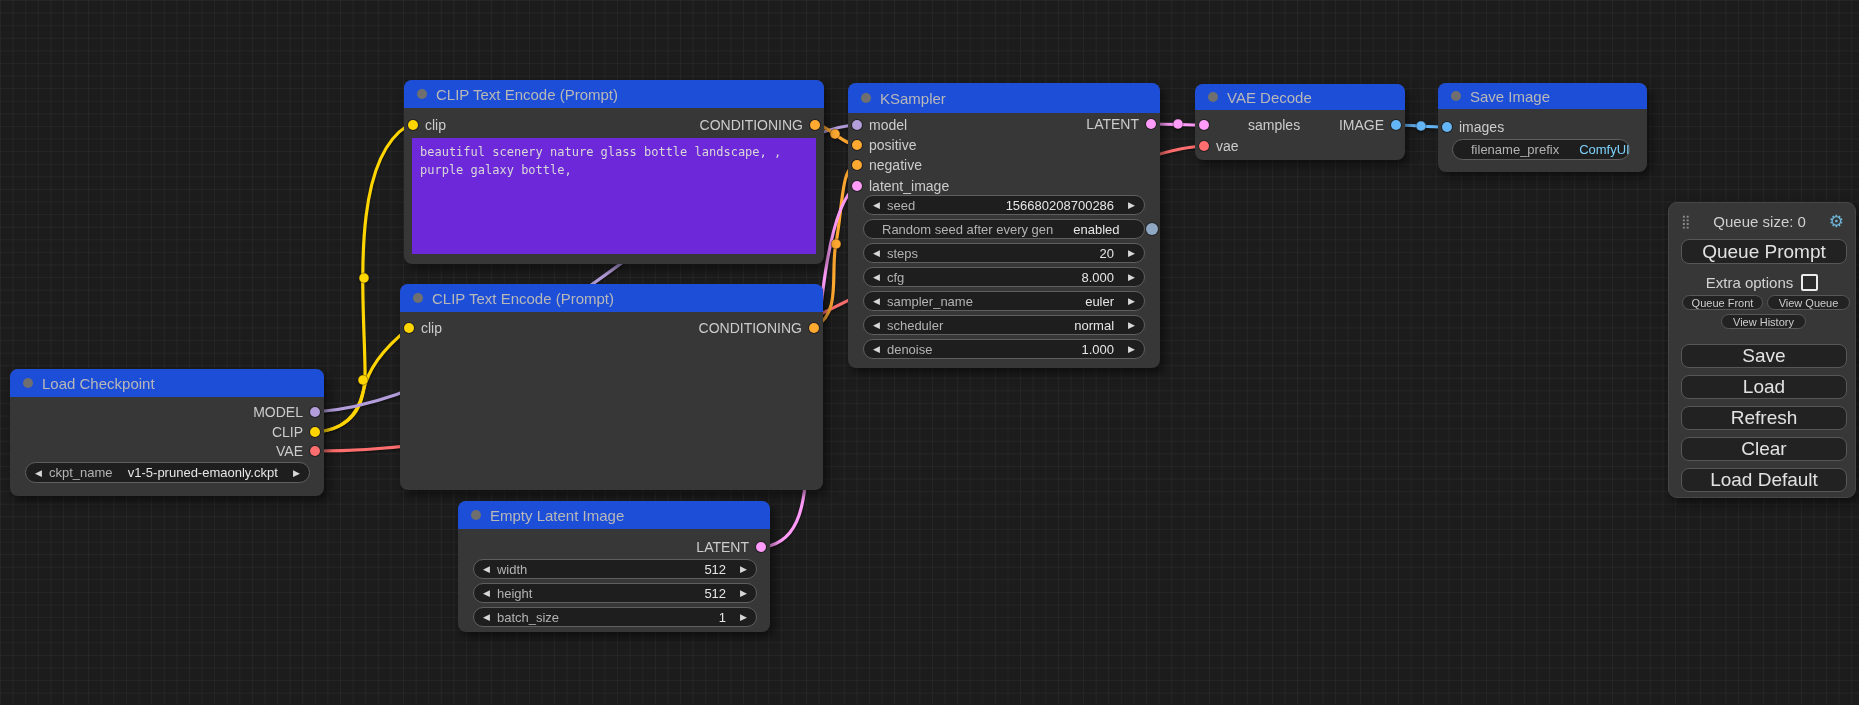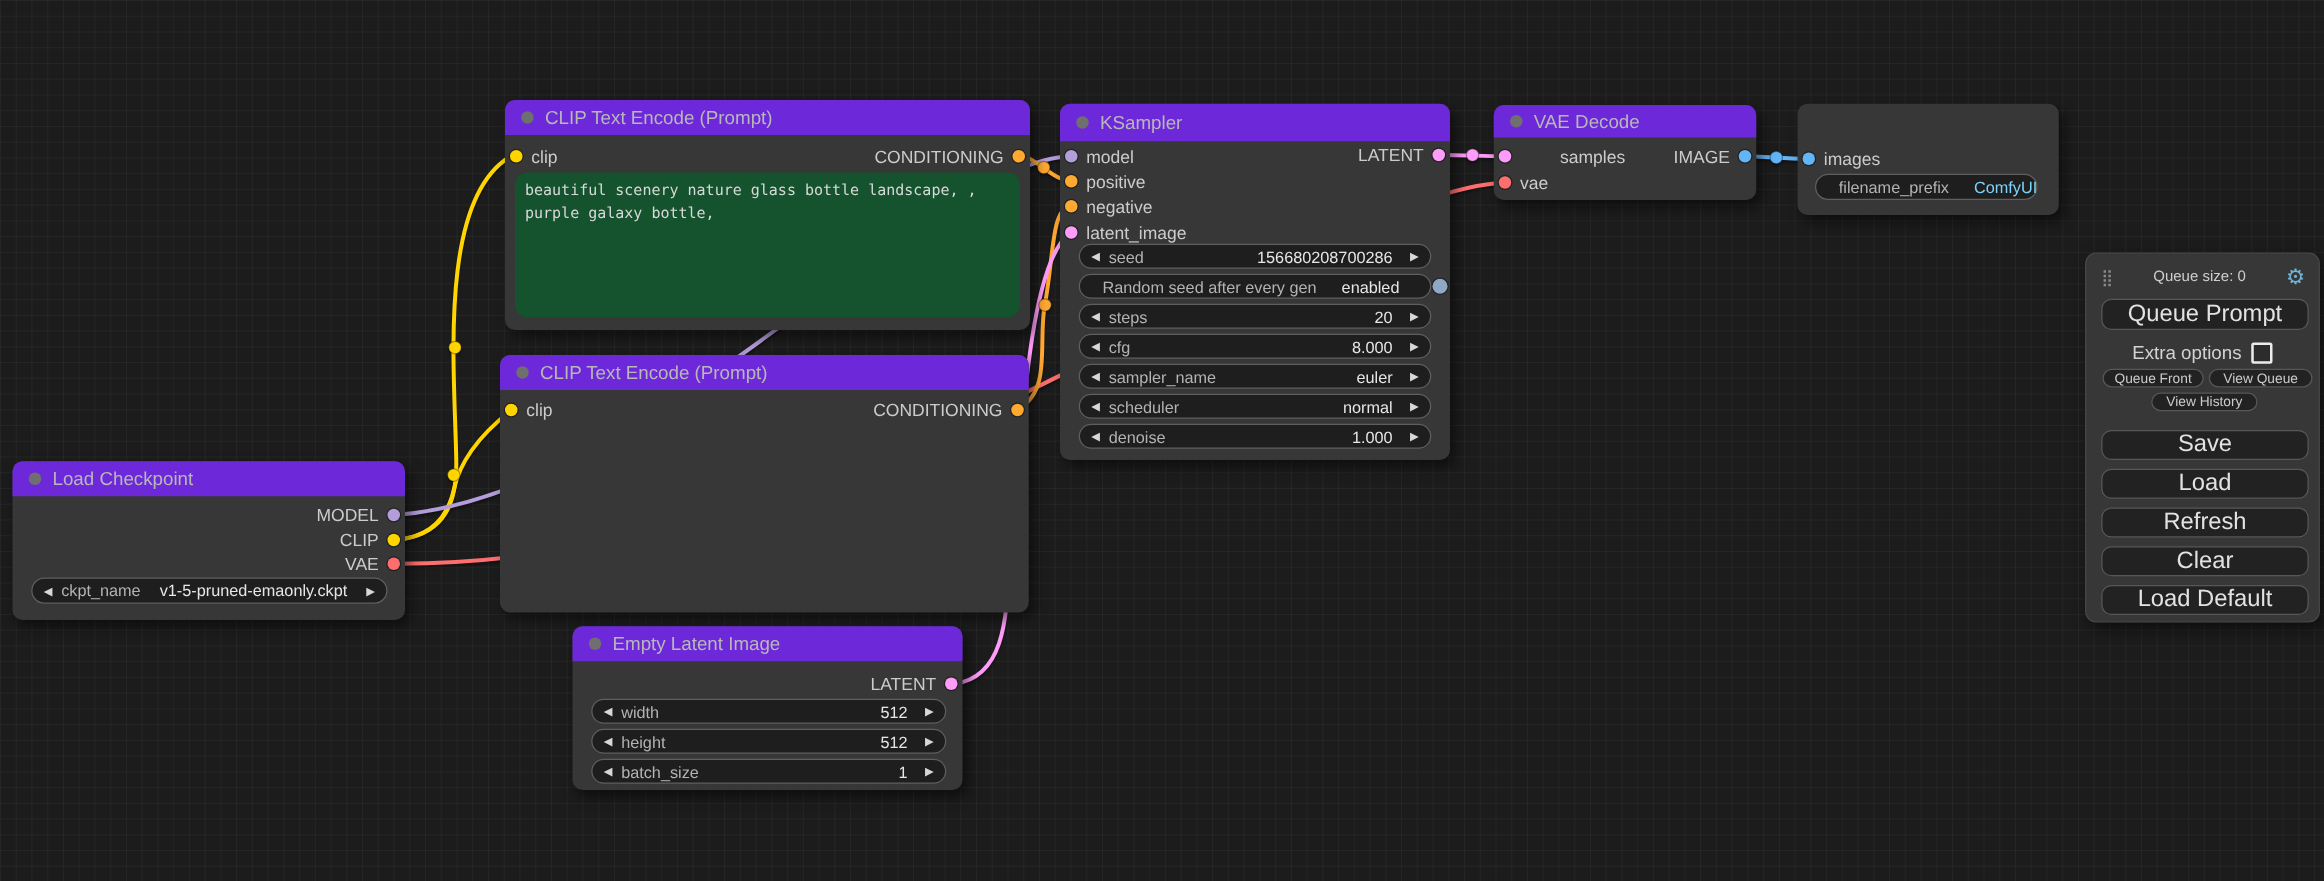--- a/index.html
+++ b/index.html
@@ -19,7 +19,7 @@
     box-shadow:4px 5px 10px rgba(0,0,0,.5);
   }
   .node-title{
-    height:28px;background:#6d28d9;border-radius:8px 8px 0 0;
+    height:28px;background:#1d4ed8;border-radius:8px 8px 0 0;
     display:flex;align-items:center;padding:0 10px;
     color:#b8b8b8;font-size:15px;white-space:nowrap;
   }

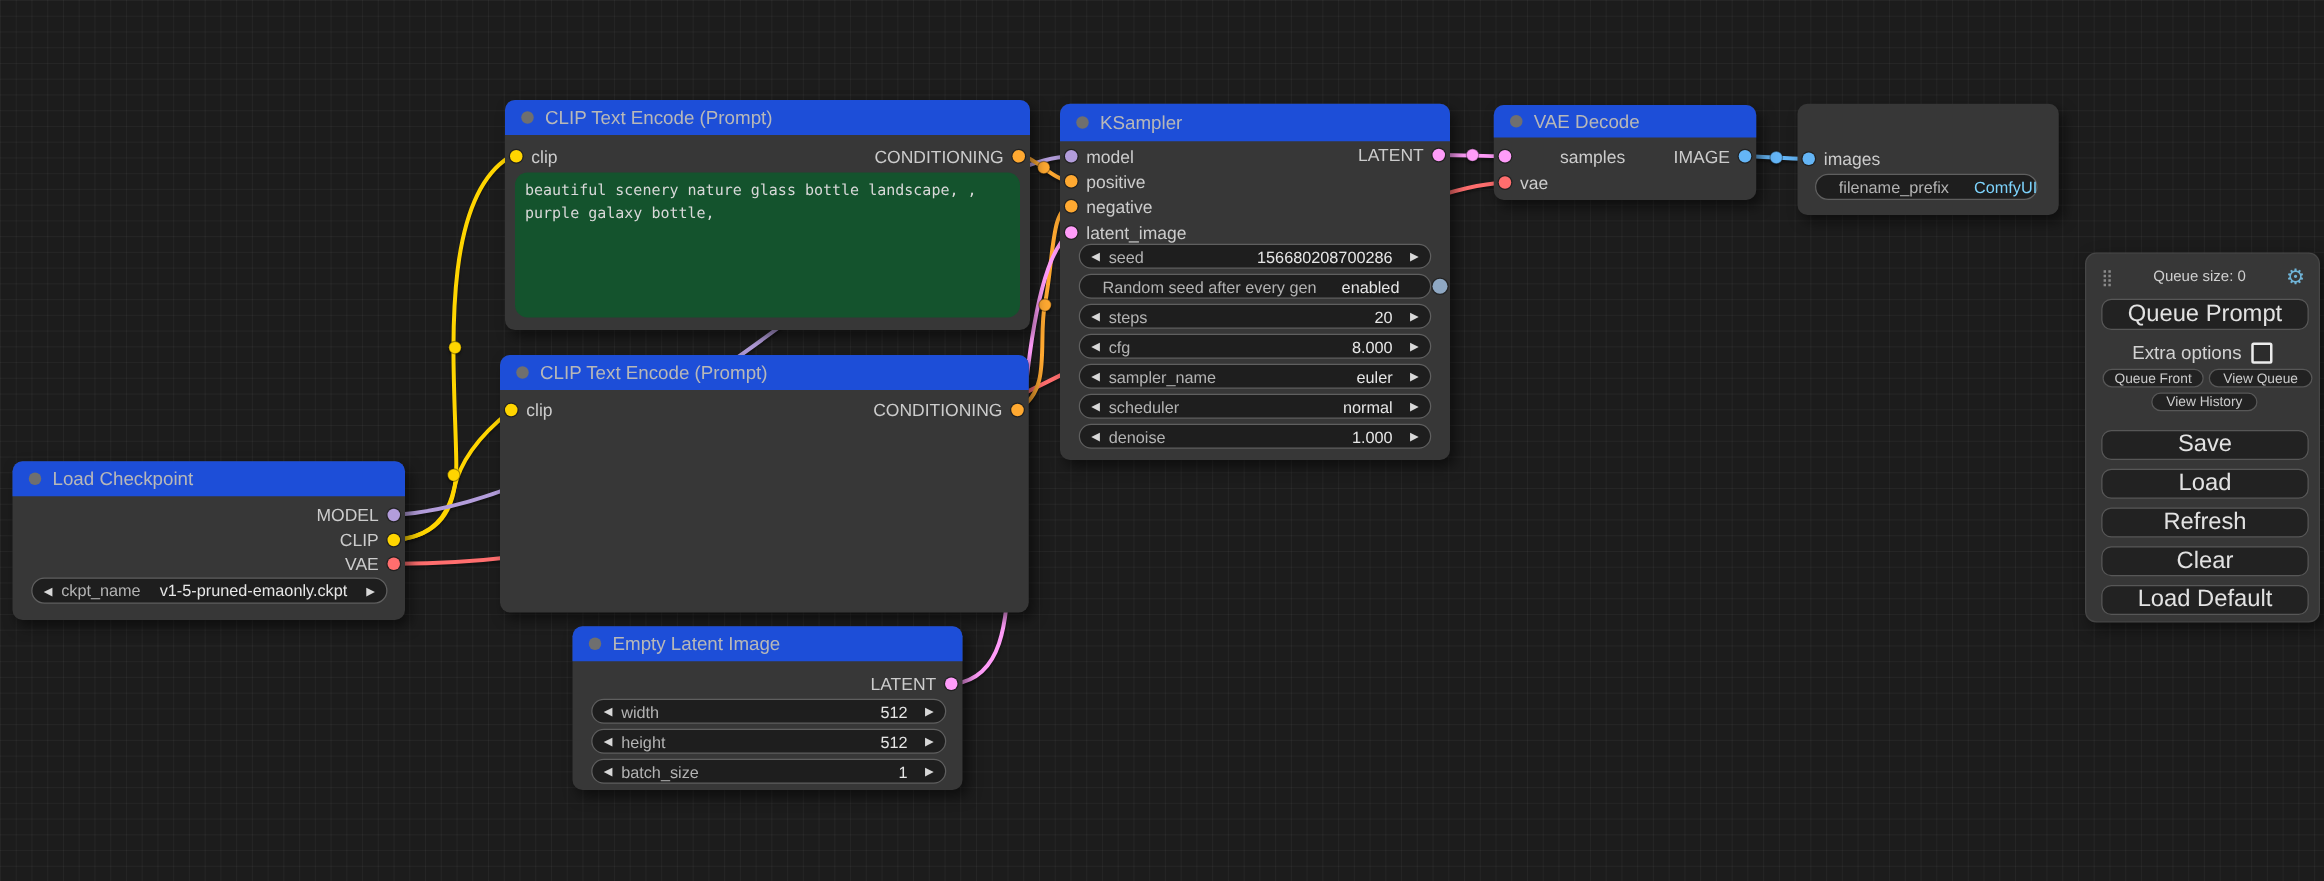--- a/index.html
+++ b/index.html
@@ -236,6 +236,10 @@
 </div>
 
 <div class="node" style="left:1438px;top:83px;width:209px;height:89px;">
+  <div class="node-title" style="height:26px;">
+    <span class="tdot"></span>
+    <span>Save Image</span>
+  </div>
   <div class="slot in" style="top:34px;">
     <span class="pdot" style="background: rgb(100, 181, 246);"></span>
     <span>images</span>

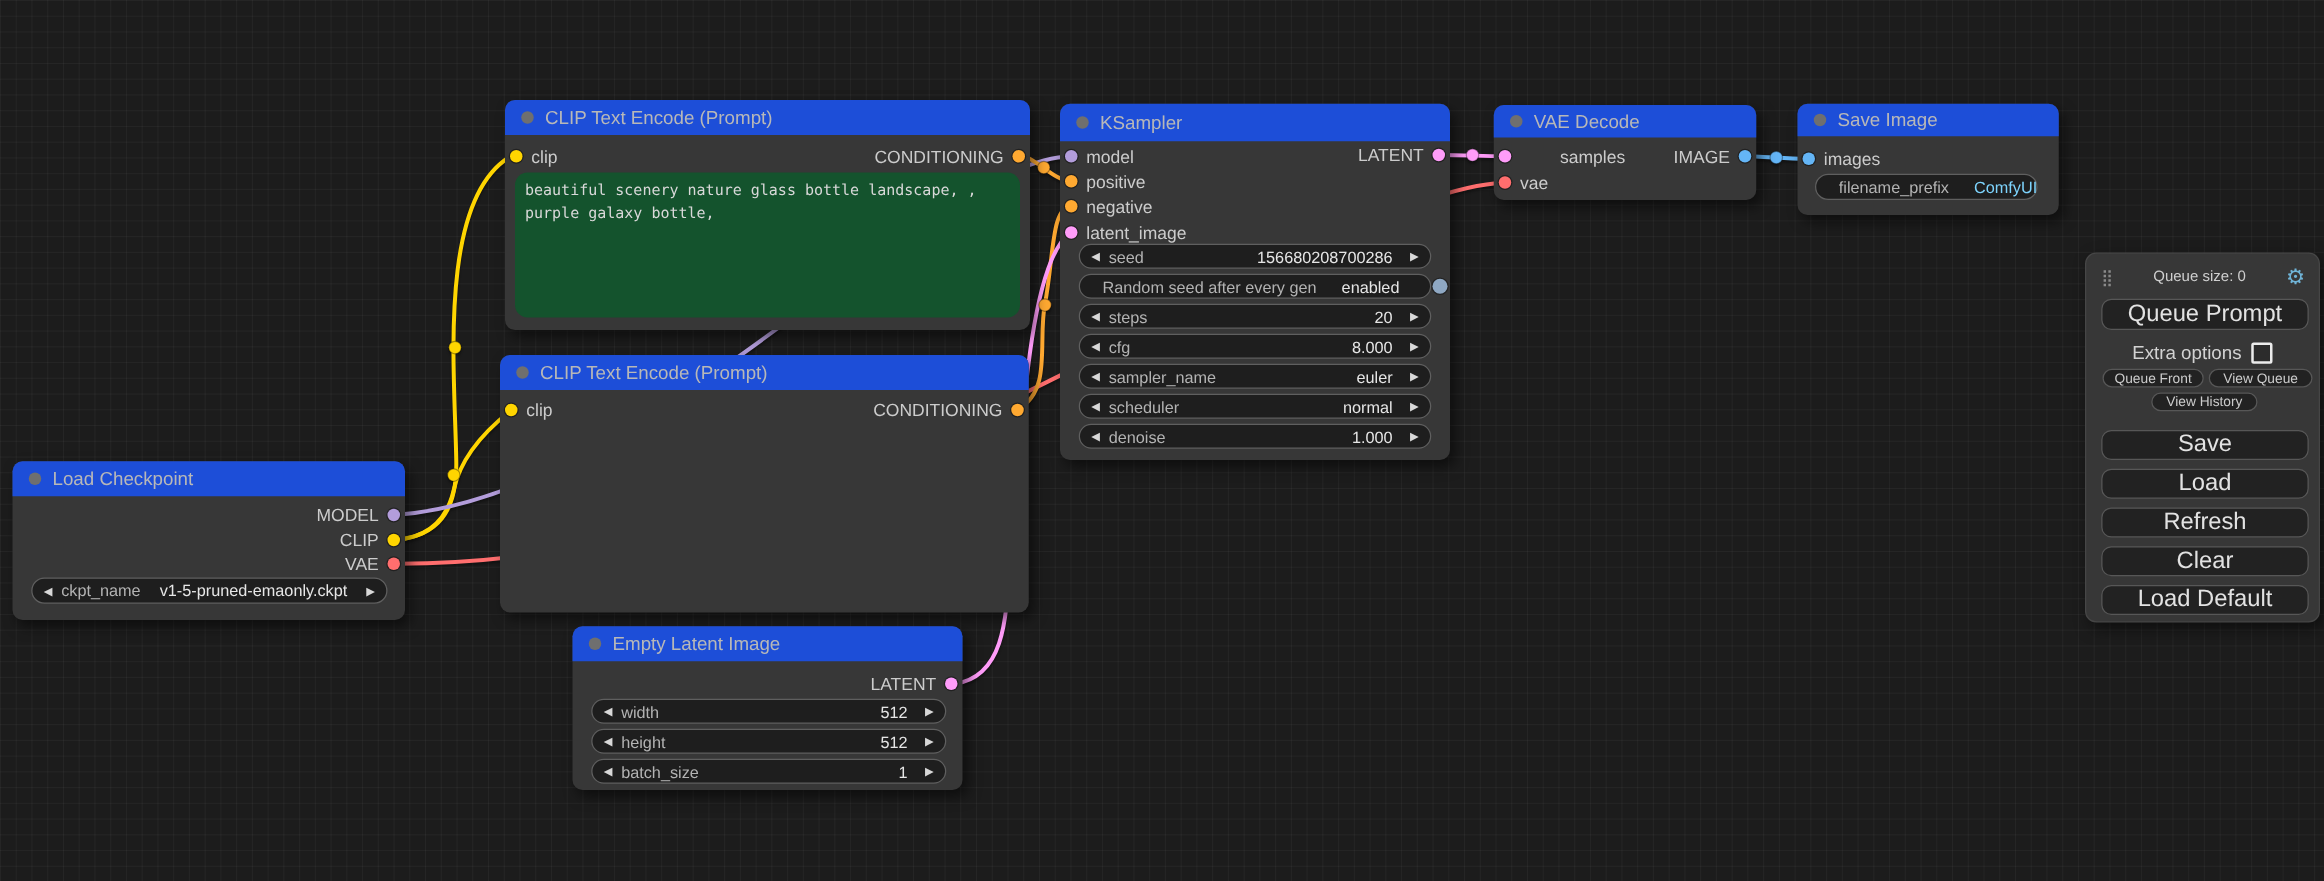--- a/index.html
+++ b/index.html
@@ -43,7 +43,7 @@
   .widget .wvalue.freetext{margin-left:auto;margin-right:24px;}
   .toggle{width:12px;height:12px;border-radius:50%;background:#8fa8c3;margin-left:6px;margin-right:-3px;flex:none;box-shadow:0 0 0 1px rgba(0,0,0,.35);}
   .prompt-box{
-    position:absolute;left:8px;right:8px;background:#14532d;border-radius:10px;
+    position:absolute;left:8px;right:8px;background:#6d28d9;border-radius:0;
     font-family:"DejaVu Sans Mono", monospace;font-size:12px;line-height:1.5;
     color:#d8d8d8;padding:5px 8px;white-space:pre-wrap;overflow:hidden;box-sizing:border-box;
   }

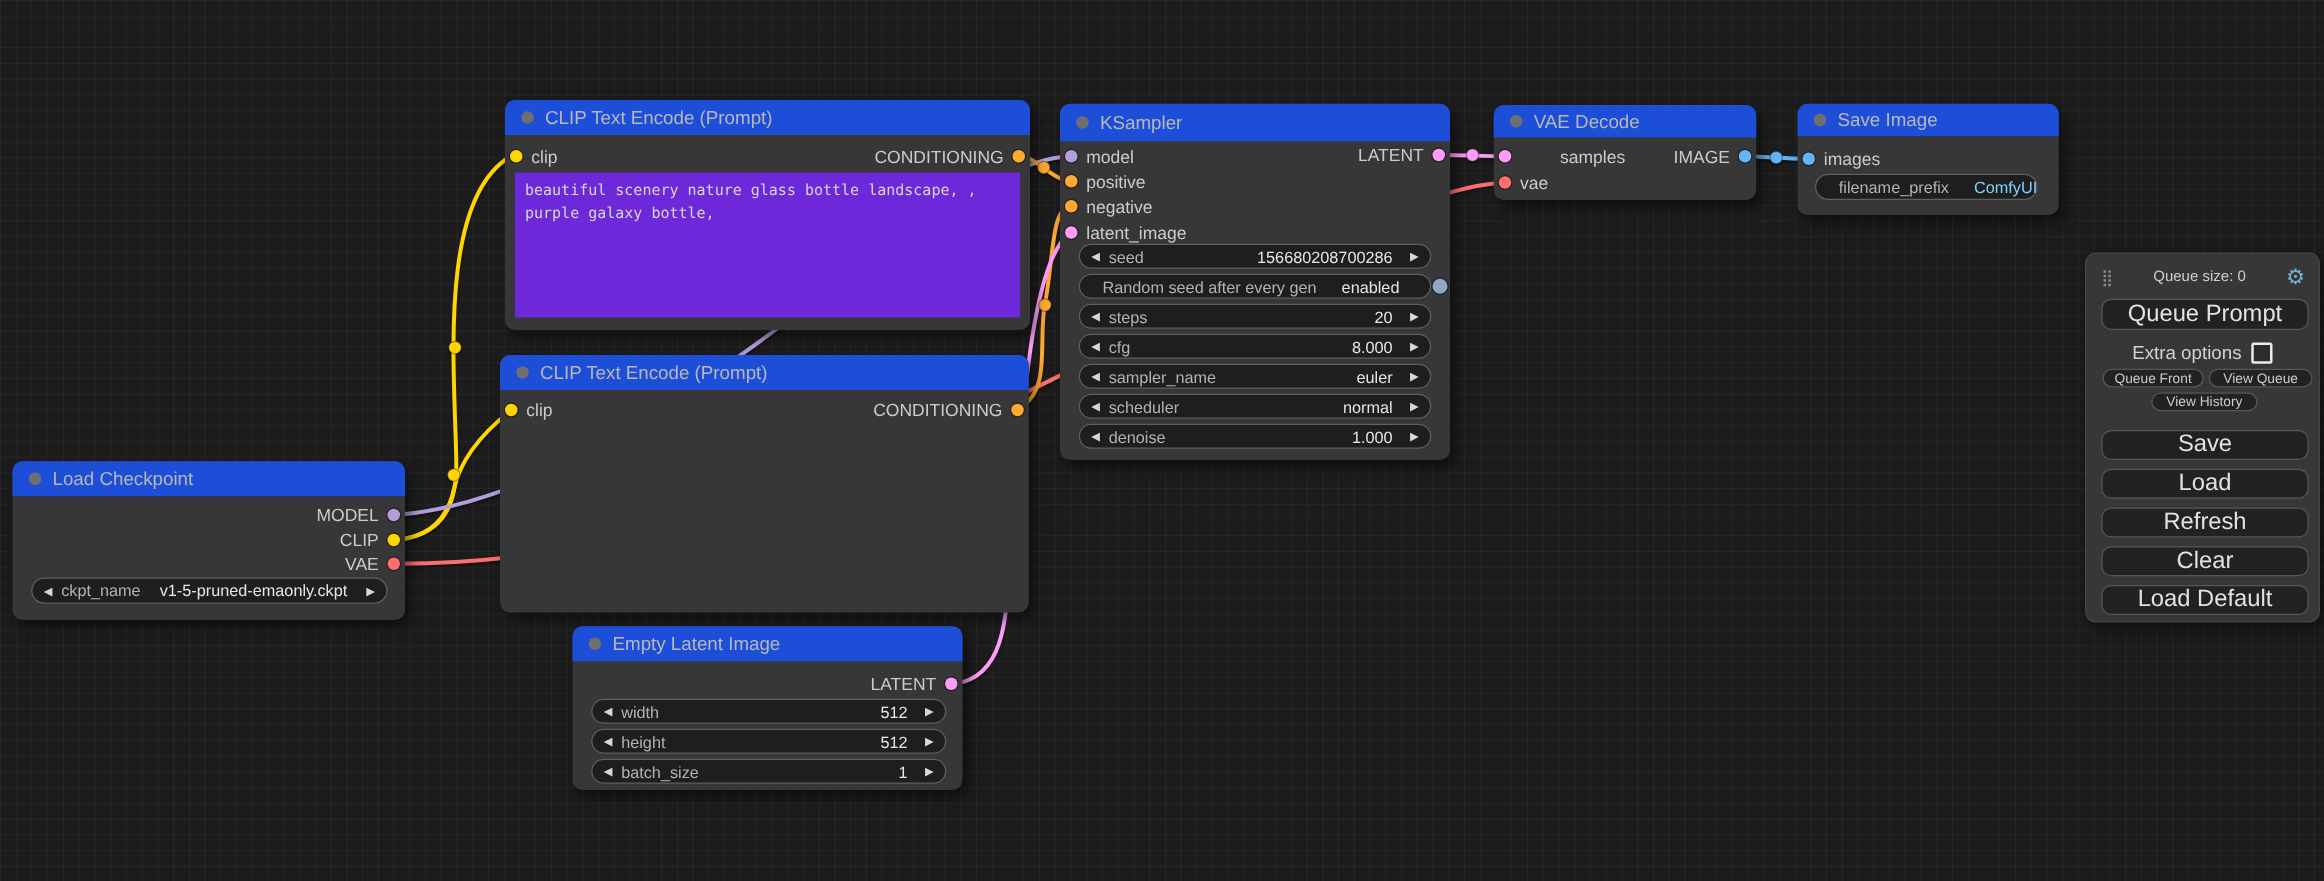--- a/index.html
+++ b/index.html
@@ -54,7 +54,7 @@
     box-shadow:4px 5px 12px rgba(0,0,0,.5);color:#cfcfcf;
   }
   .qp-header{position:absolute;left:0;right:0;top:8px;height:20px;display:flex;align-items:center;}
-  .qp-title{flex:1;text-align:center;font-size:12px;color:#cfcfcf;}
+  .qp-title{flex:1;text-align:center;font-size:15px;color:#cfcfcf;}
   .drag-dots{margin-left:12px;color:#8a8a8a;font-size:13px;line-height:13px;cursor:grab;}
   .gear{margin-right:11px;color:#6fb3d6;font-size:17px;cursor:pointer;}
   .qbtn{

